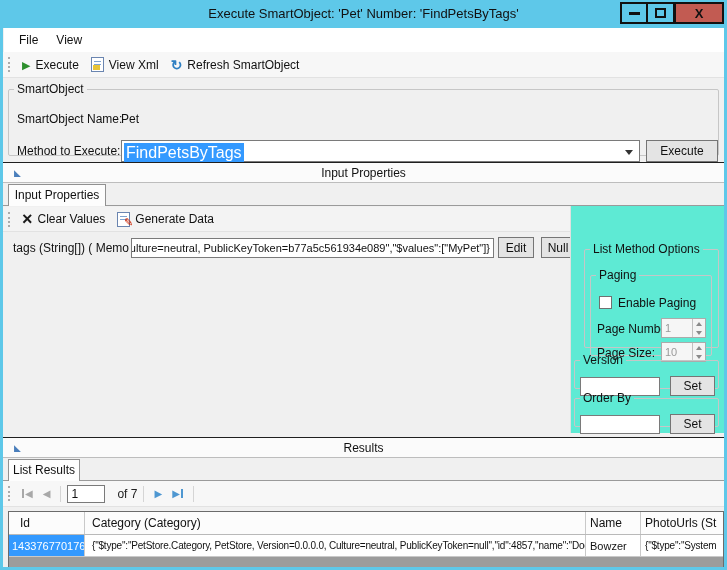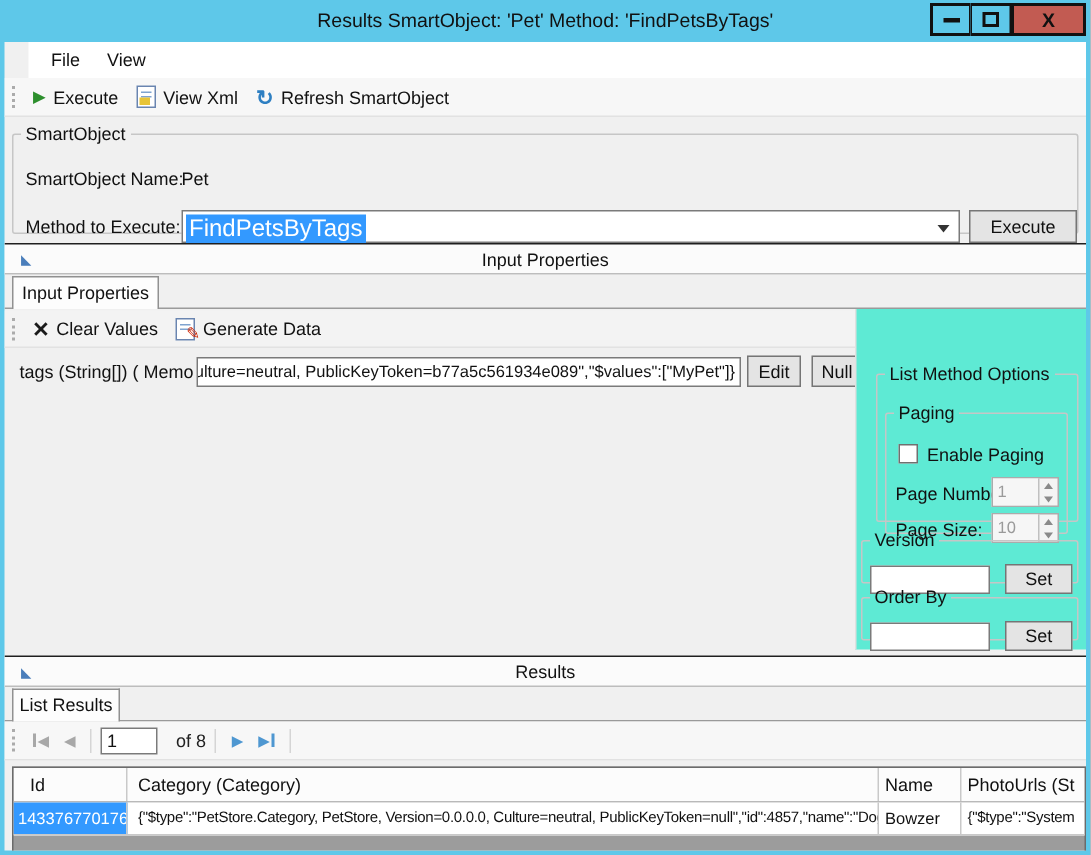--- a/index.html
+++ b/index.html
@@ -106,7 +106,7 @@
 <div class="window">
 
   <div class="titlebar">
-    <div class="title">Results SmartObject: 'Pet' Method: 'FindPetsByTags'</div>
+    <div class="title">Execute SmartObject: 'Pet' Number: 'FindPetsByTags'</div>
     <div class="winbtns">
       <div class="winbtn btn-min">
         <div class="dash"></div>

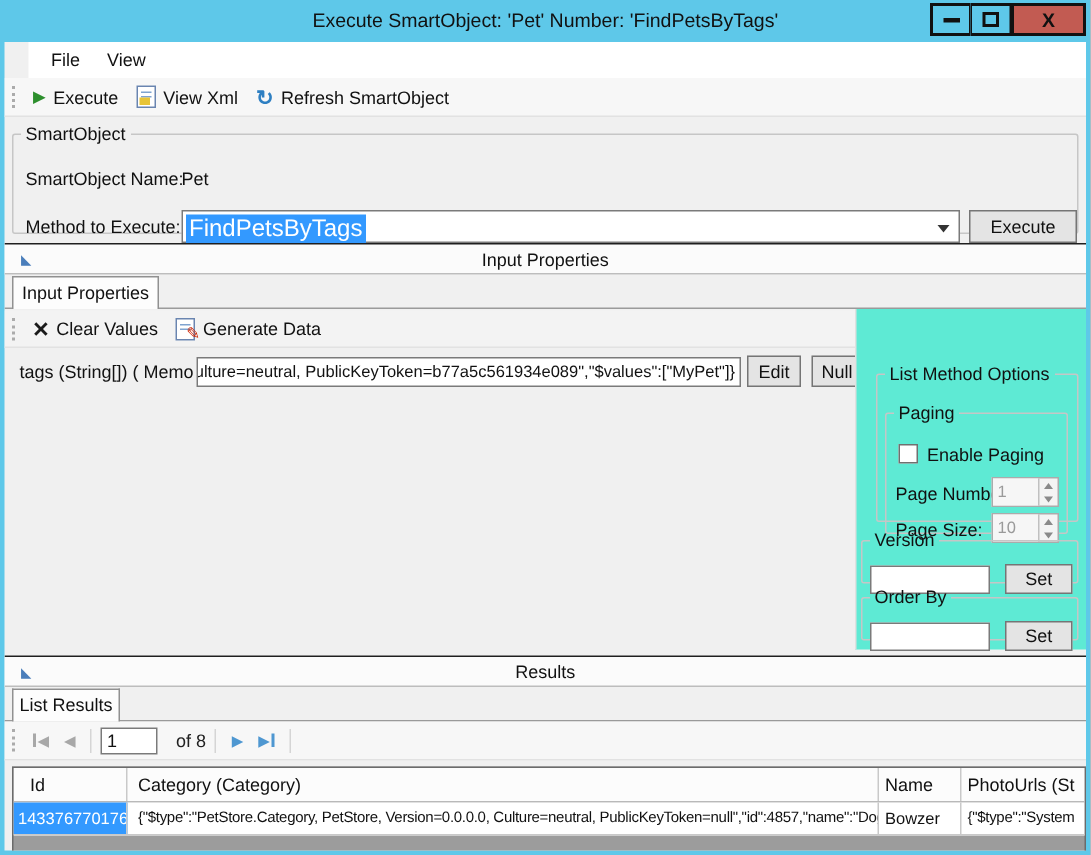--- a/index.html
+++ b/index.html
@@ -18,7 +18,7 @@
 
   .client { position:absolute; left:3px; top:28px; right:3px; bottom:3px; background:#F0F0F0; overflow:hidden; }
 
-  .menubar { position:absolute; left:16px; top:0; right:0; height:24px; background:#FFFFFF; display:flex; }
+  .menubar { position:absolute; left:1px; top:0; right:0; height:24px; background:#FFFFFF; display:flex; }
   .menuitem { font-size:12px; color:#111; padding:0 9px; height:24px; line-height:24px; }
   .menuitem:first-child { margin-left:6px; }
 

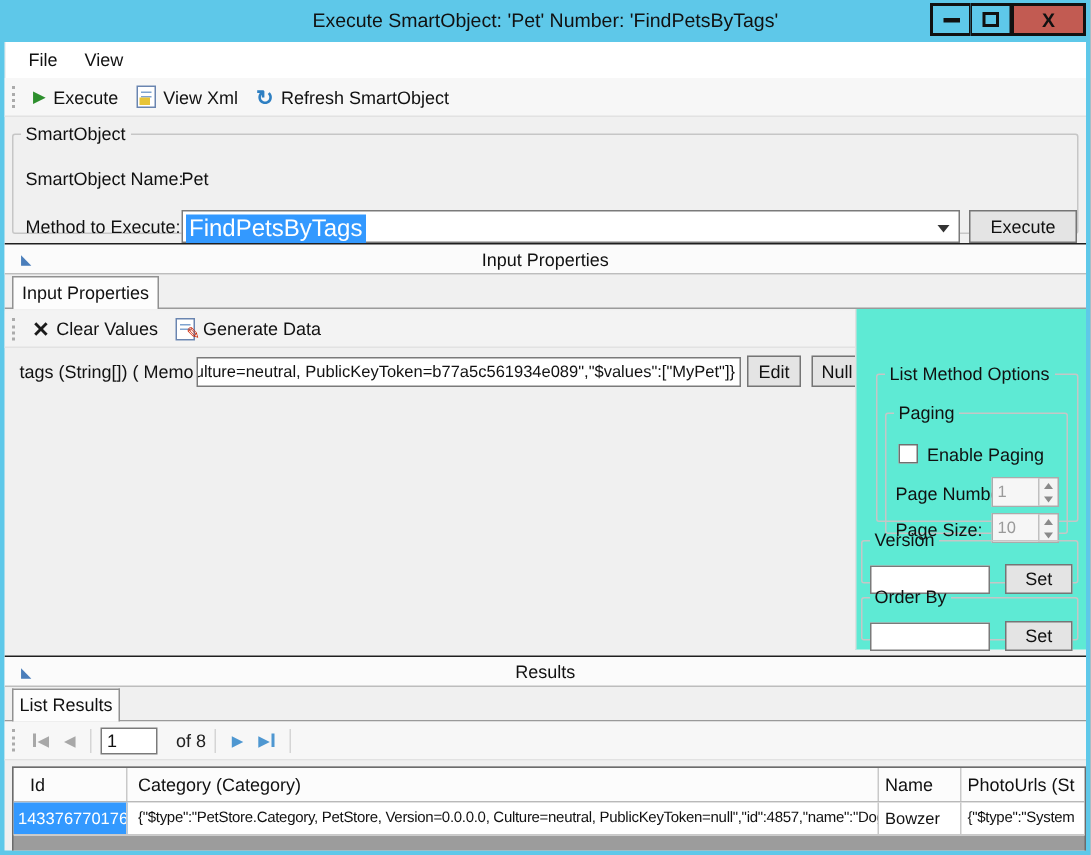--- a/index.html
+++ b/index.html
@@ -254,7 +254,7 @@
       </div>
       <div class="vsep"></div>
       <input class="input" style="width: 38px; height: 18px; font-size: 12px;" value="1">
-      <span class="oflabel" style="margin-left:10px;">of 8</span>
+      <span class="oflabel" style="margin-left:10px;">of 7</span>
       <div class="vsep"></div>
       <div class="navbtn nav-blue">
         <span>▶</span>

